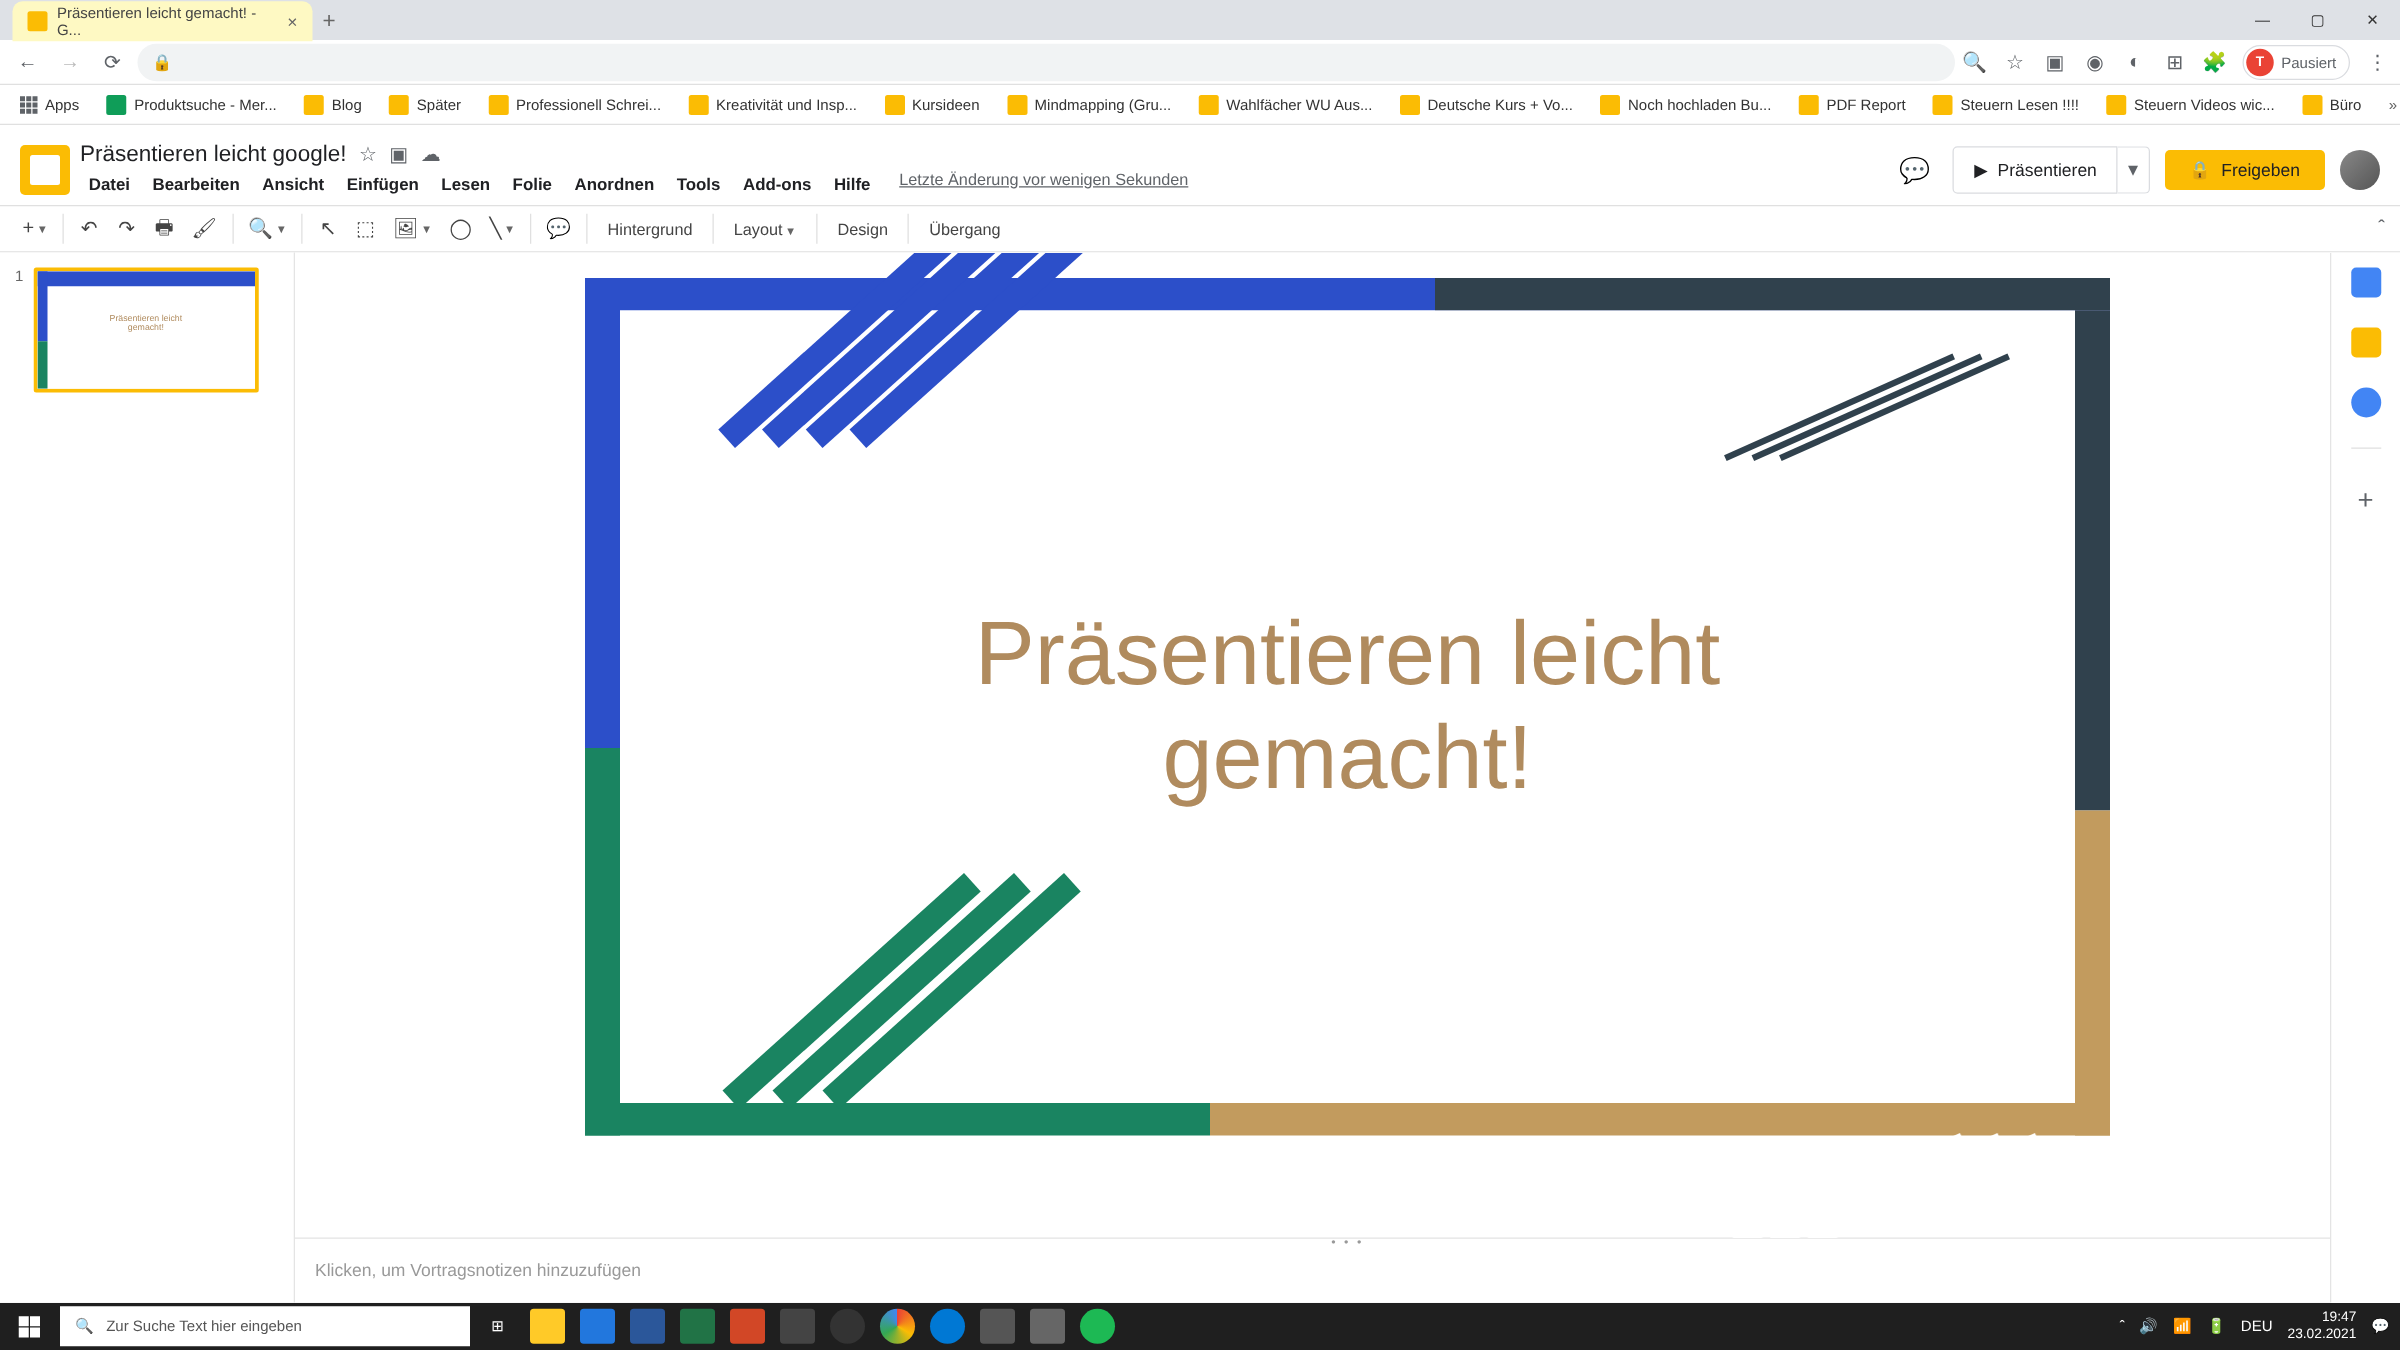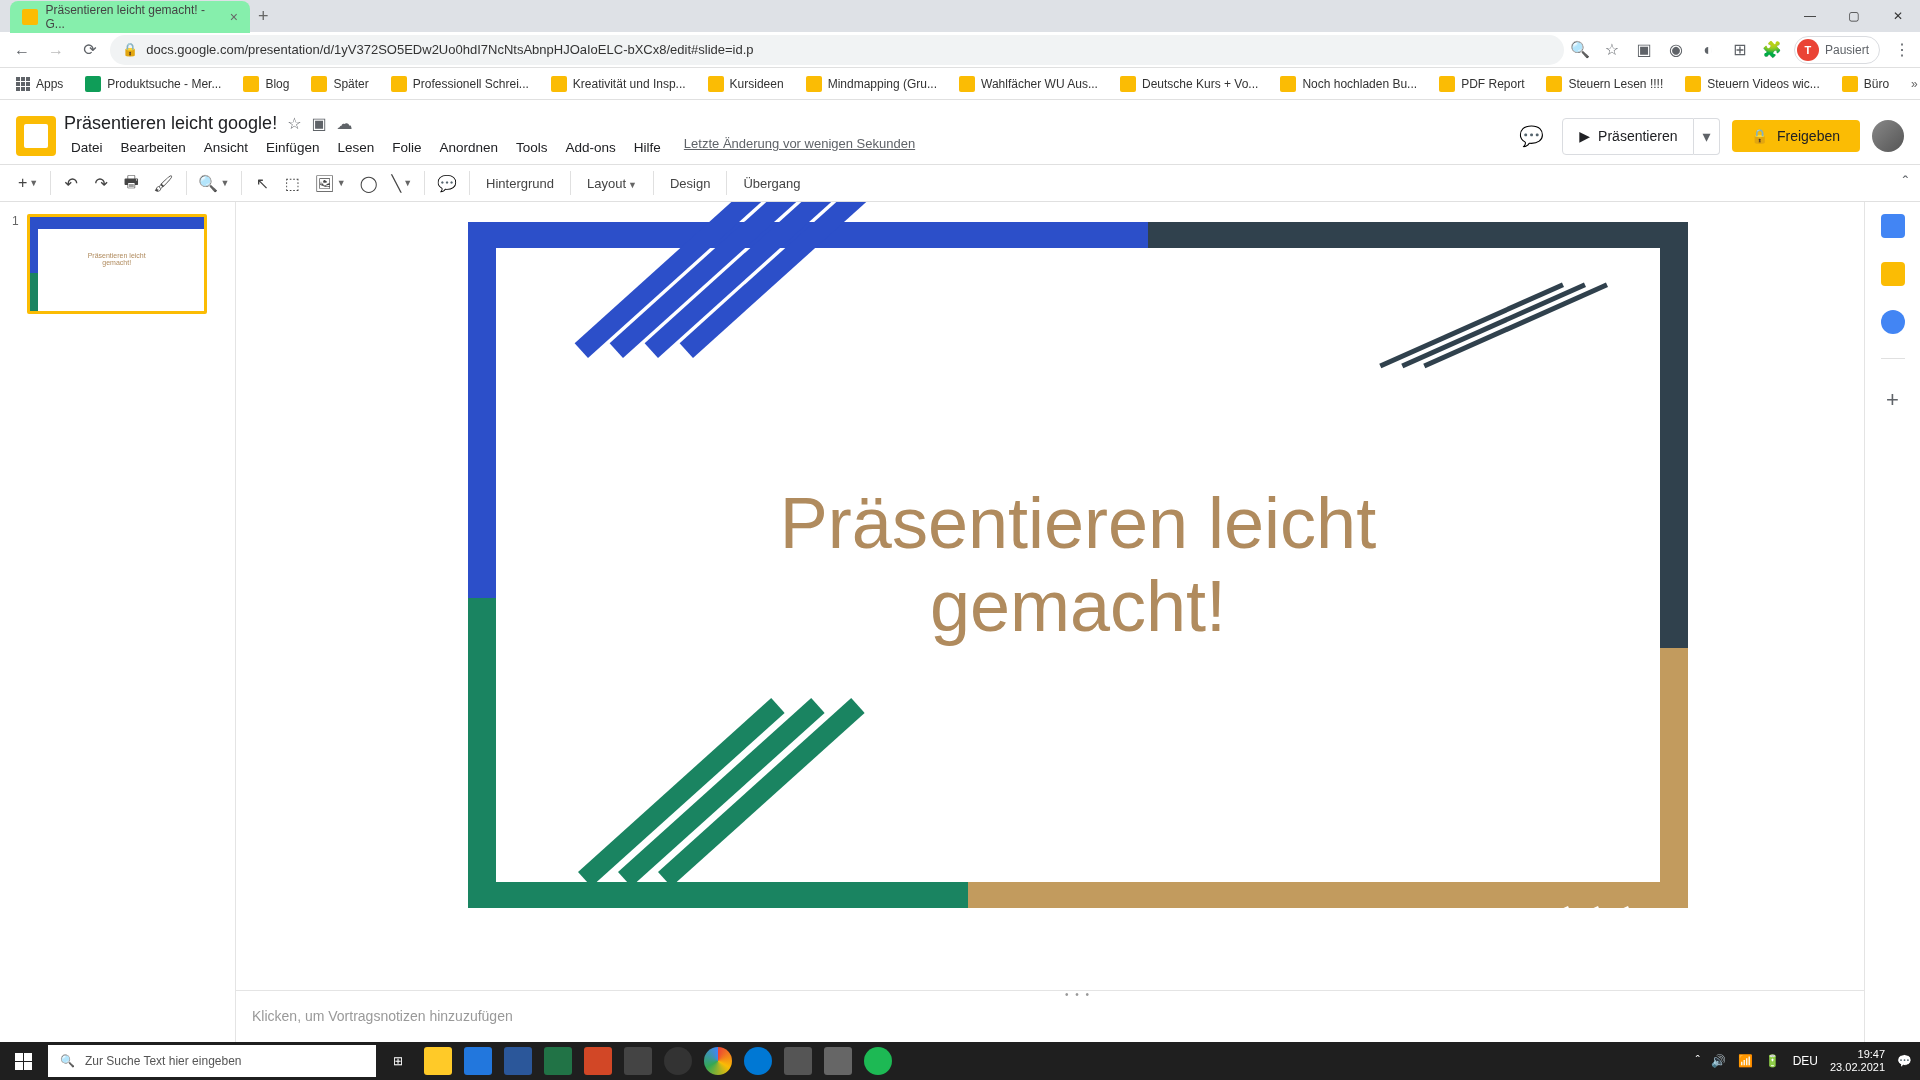--- a/index.html
+++ b/index.html
@@ -7,7 +7,7 @@
     
     
     .chrome-titlebar { height: 32px; background: #dee1e6; display: flex; align-items: center; }
-    .tab { background: #86efac; height: 30px; margin-top: 2px; margin-left: 10px; padding: 16px 12px; display: flex; align-items: center; gap: 8px; border-radius: 8px 8px 0 0; font-size: 12px; color: #444; max-width: 240px; }
+    .tab { background: #fef9c3; height: 30px; margin-top: 2px; margin-left: 10px; padding: 16px 12px; display: flex; align-items: center; gap: 8px; border-radius: 8px 8px 0 0; font-size: 12px; color: #444; max-width: 240px; }
     .tab-favicon { width: 16px; height: 16px; background: #fbbc04; border-radius: 2px; }
     .tab-close { color: #666; font-size: 14px; cursor: pointer; }
     .new-tab { margin-left: 8px; color: #666; font-size: 18px; cursor: pointer; }

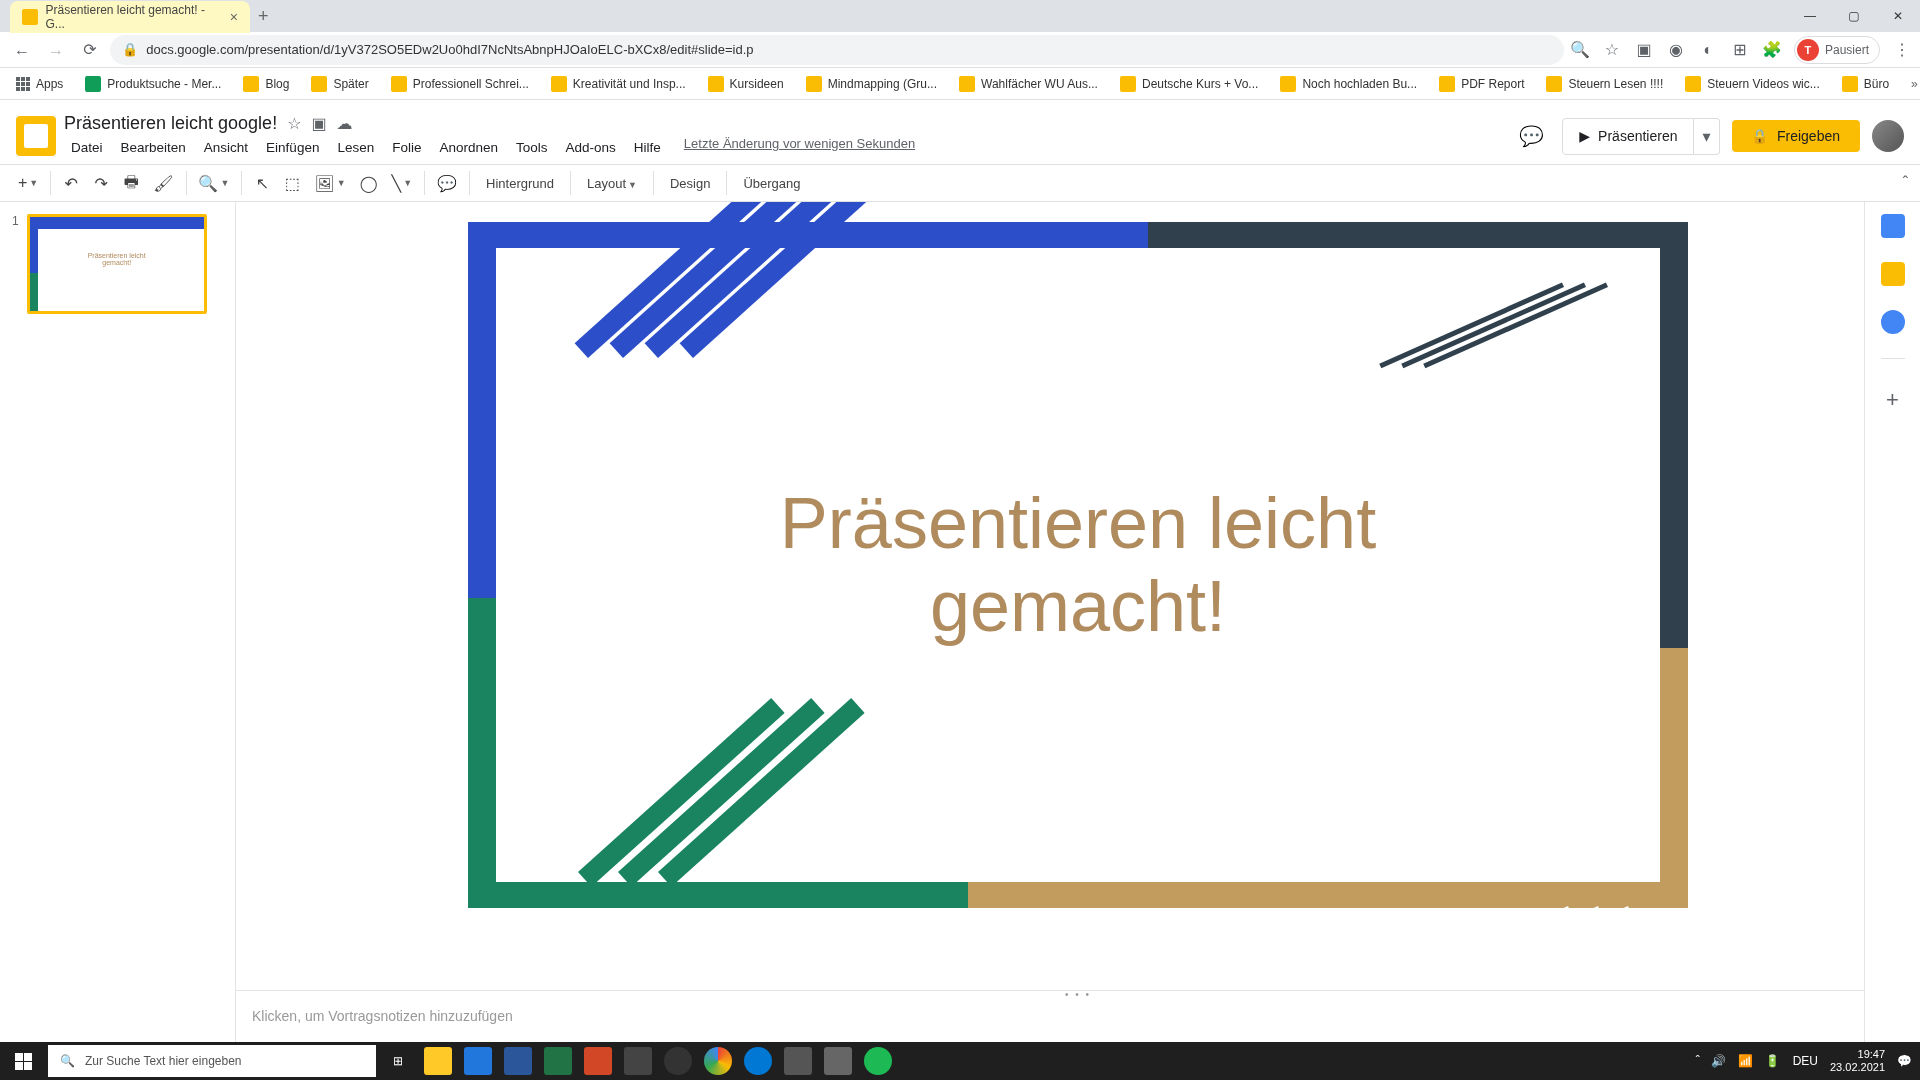--- a/index.html
+++ b/index.html
@@ -159,7 +159,6 @@
   <div class="nav-btn">⟳</div>
   <div class="omnibox">
     <span class="lock-icon">🔒</span>
-    <span>docs.google.com/presentation/d/1yV372SO5EDw2Uo0hdI7NcNtsAbnpHJOaIoELC-bXCx8/edit#slide=id.p</span>
   </div>
   <div class="right-icons">
     <div class="chrome-icon">🔍</div>

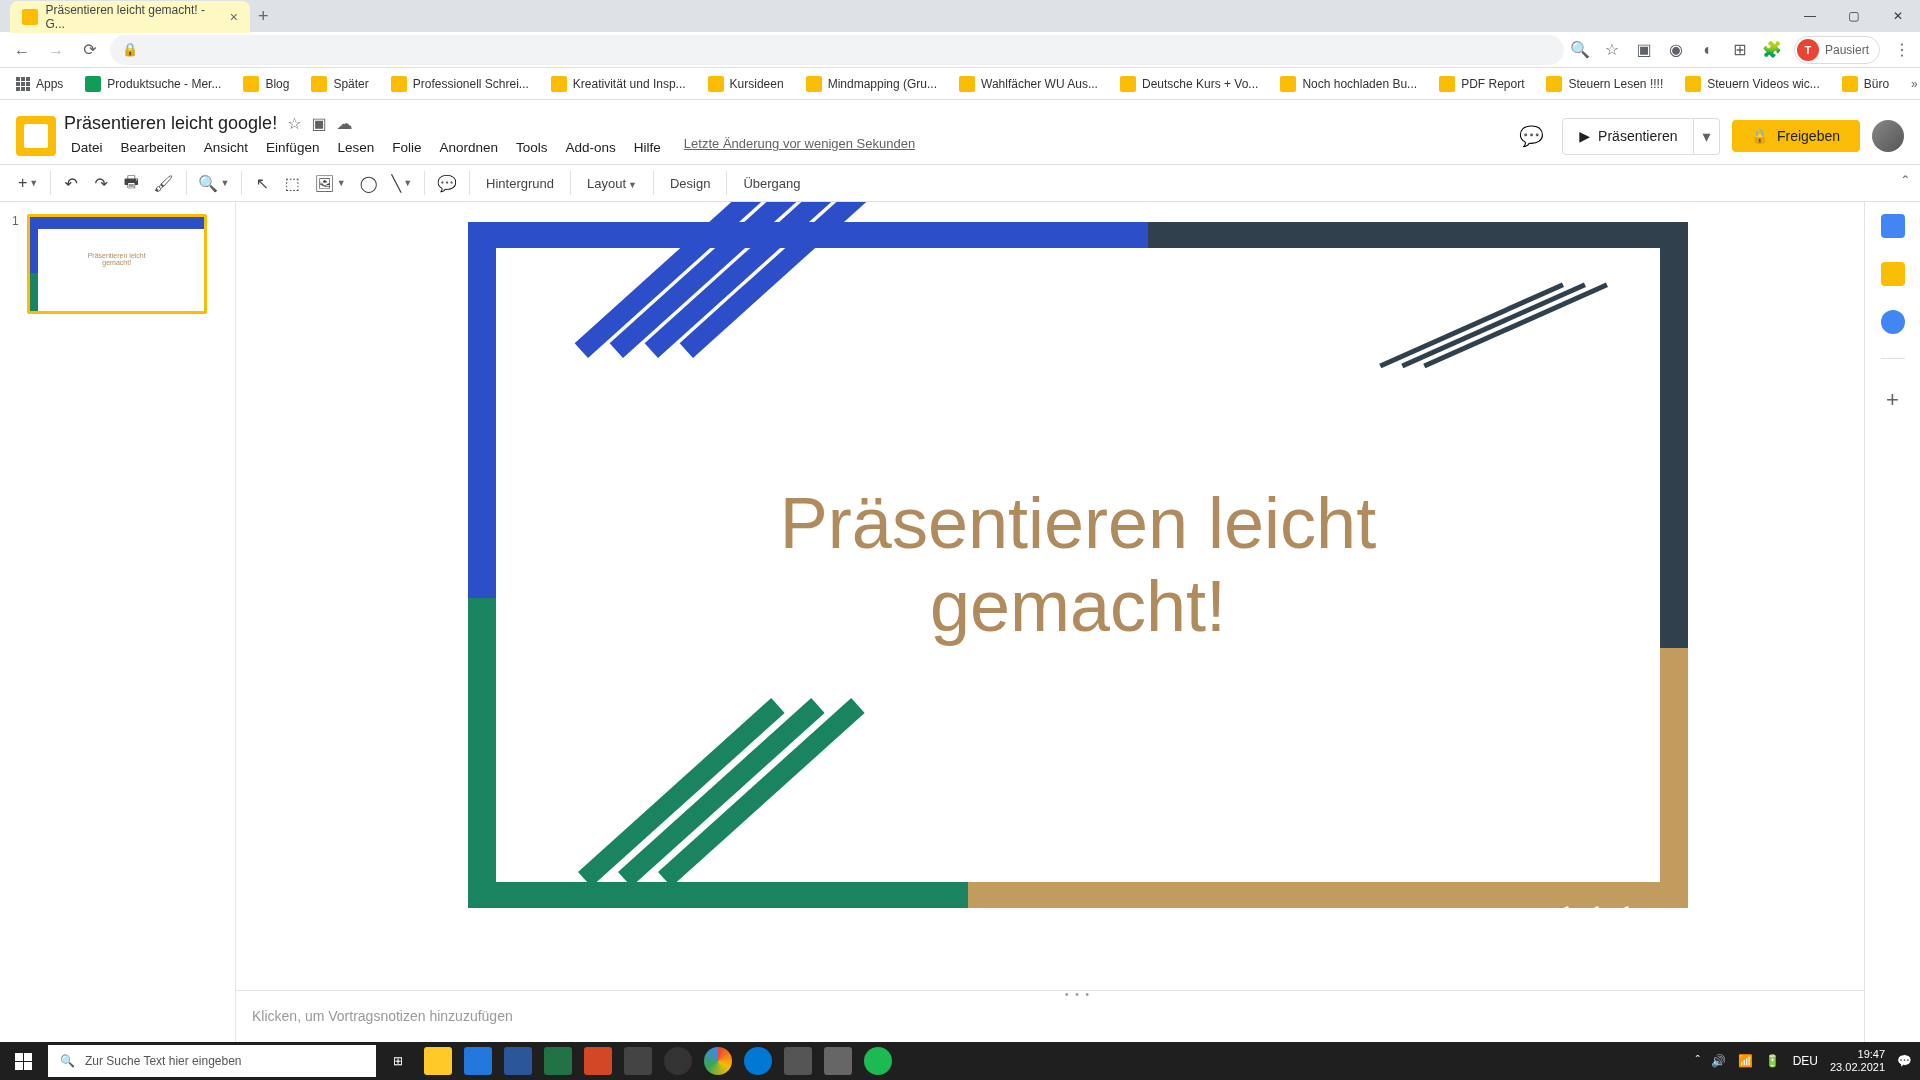--- a/index.html
+++ b/index.html
@@ -42,7 +42,7 @@
     .doc-title { font-size: 18px; color: #202124; }
     .star-icon, .move-icon, .cloud-icon { color: #5f6368; cursor: pointer; font-size: 16px; }
     .menu-bar { display: flex; gap: 4px; font-size: 13.5px; color: #202124; }
-    .menu-item { padding: 4px 7px; border-radius: 4px; cursor: pointer; }
+    .menu-item { padding: 4px 7px; border-radius: 4px; cursor: pointer; font-weight: bold; }
     .last-edit { color: #5f6368; font-size: 13px; text-decoration: underline; margin-left: 12px; cursor:pointer; }
     .header-right { margin-left: auto; display: flex; align-items: center; gap: 12px; }
     .comments-icon { width: 36px; height: 36px; display: flex; align-items: center; justify-content: center; cursor: pointer; color: #5f6368; font-size:20px; }

